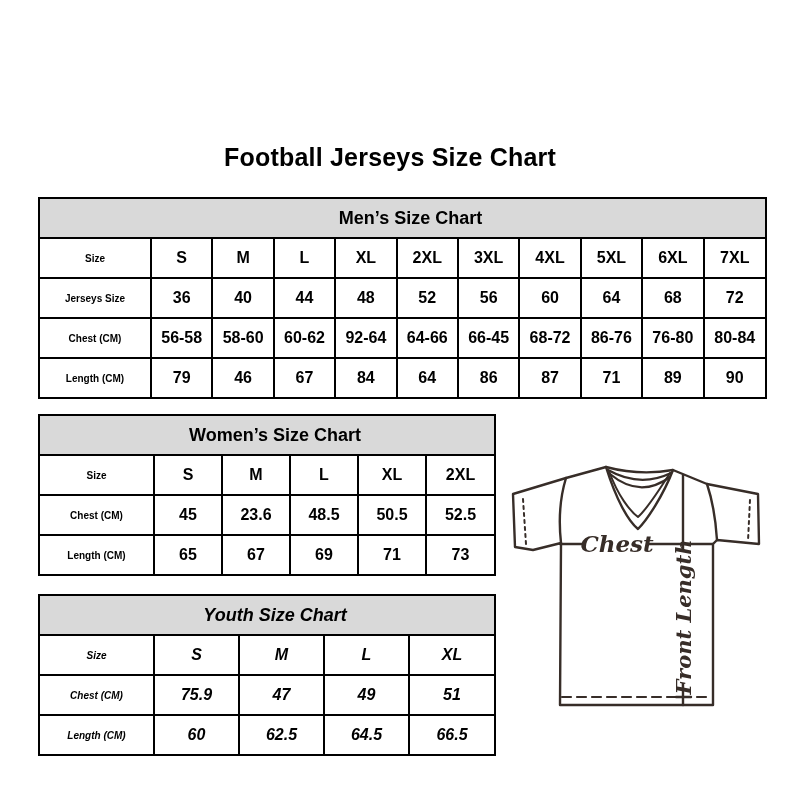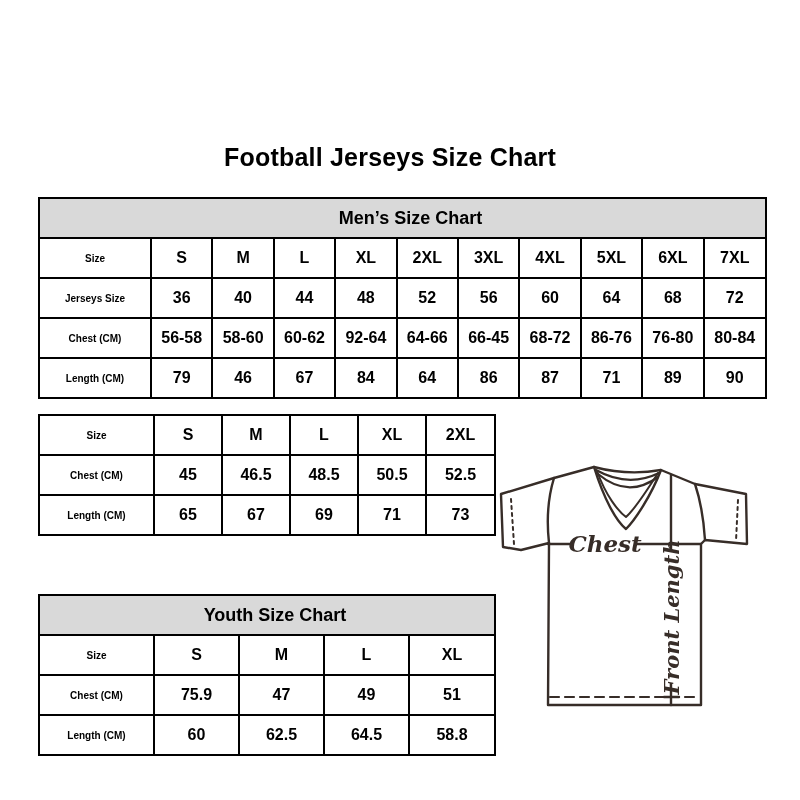--- a/index.html
+++ b/index.html
@@ -117,6 +117,7 @@
   </section>
 
   <section class="size-table women">
+    <div class="band">Women’s Size Chart</div>
     <table>
         <tbody>
           <tr>

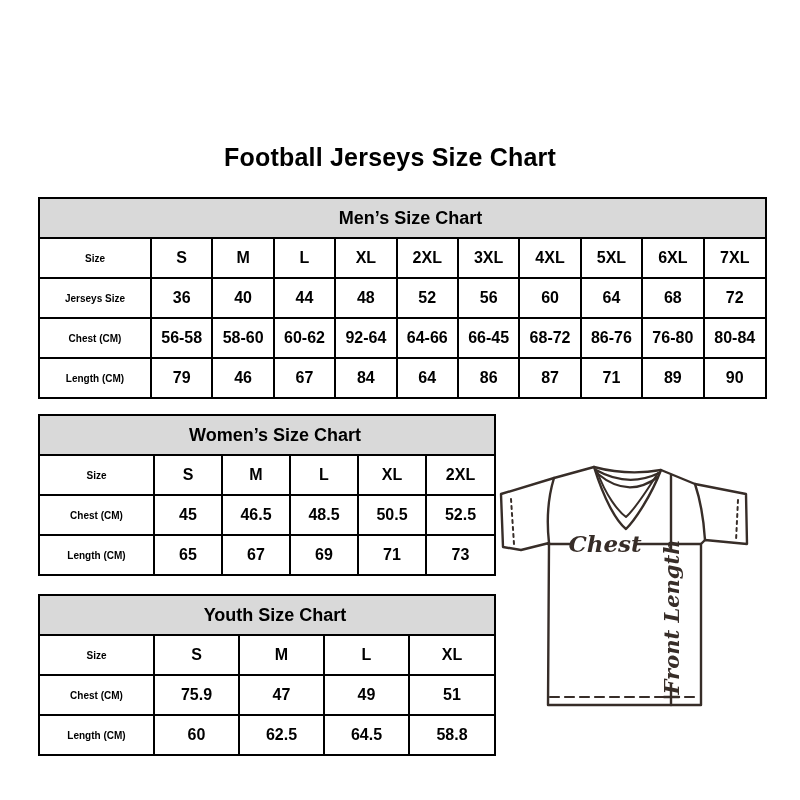--- a/index.html
+++ b/index.html
@@ -131,7 +131,7 @@
           <tr>
             <td class="label">Chest (CM)</td>
             <td>45</td>
-            <td>46.5</td>
+            <td>23.6</td>
             <td>48.5</td>
             <td>50.5</td>
             <td>52.5</td>

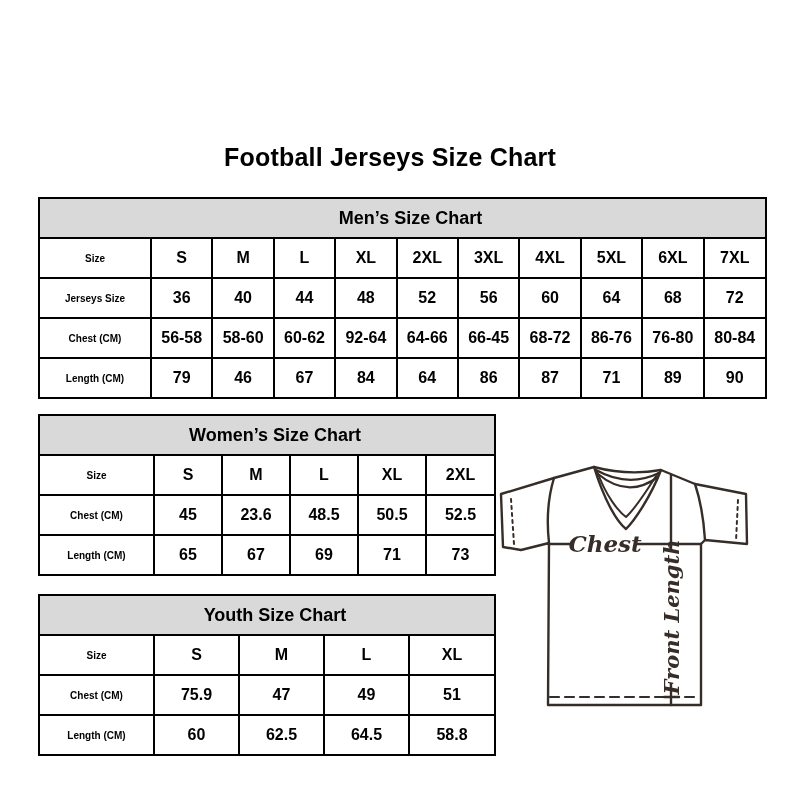--- a/index.html
+++ b/index.html
@@ -43,7 +43,7 @@
   .women td:first-child{width:113px;}
   .youth{left:38px;top:547px;width:454px;}
   .youth td:first-child{width:113px;}
-  .jersey-wrap{position:absolute;left:488px;top:400px;width:280px;height:280px;color:var(--jersey-line);}
+  .jersey-wrap{position:absolute;left:500px;top:400px;width:280px;height:280px;color:var(--jersey-line);}
   .jersey-wrap svg{display:block;width:100%;height:100%;}
   .jersey-text{
     font-family:"DejaVu Serif",serif;font-style:italic;font-weight:bold;

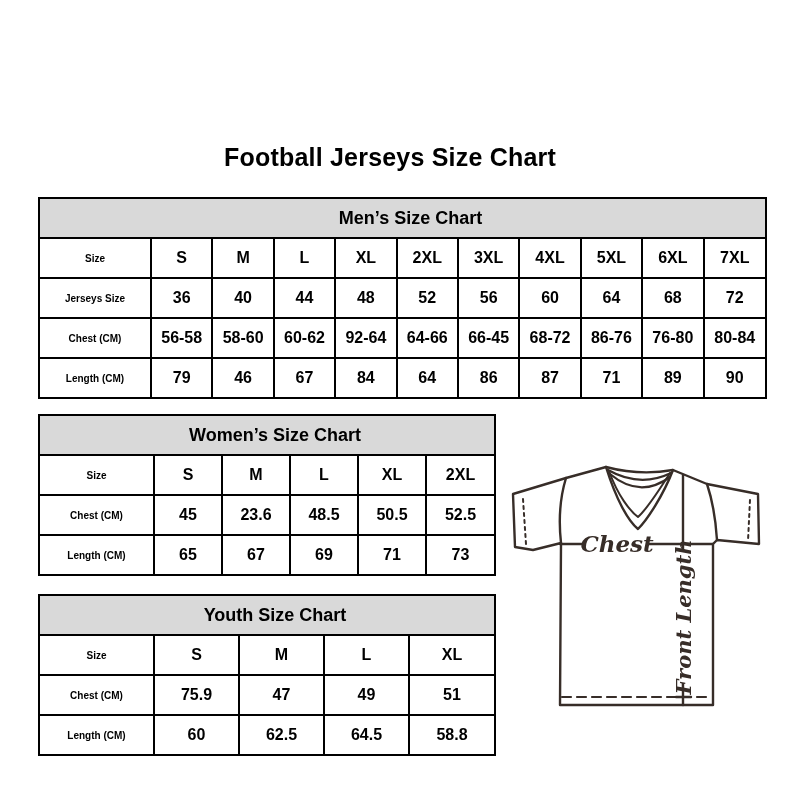--- a/index.html
+++ b/index.html
@@ -41,7 +41,7 @@
   .men td:first-child{width:110px;}
   .women{left:38px;top:367px;width:454px;}
   .women td:first-child{width:113px;}
-  .youth{left:38px;top:547px;width:454px;}
+  .youth{left:38px;top:547px;width:454px;font-style:italic;}
   .youth td:first-child{width:113px;}
   .jersey-wrap{position:absolute;left:500px;top:400px;width:280px;height:280px;color:var(--jersey-line);}
   .jersey-wrap svg{display:block;width:100%;height:100%;}

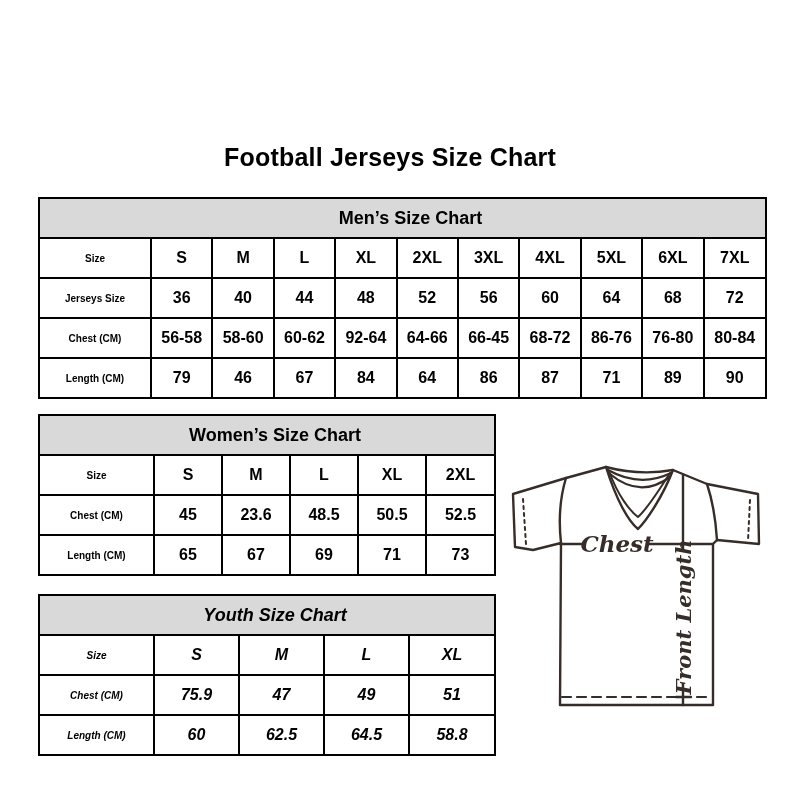--- a/index.html
+++ b/index.html
@@ -171,7 +171,7 @@
             <td>60</td>
             <td>62.5</td>
             <td>64.5</td>
-            <td>58.8</td>
+            <td>66.5</td>
           </tr>
         </tbody>
       </table>

